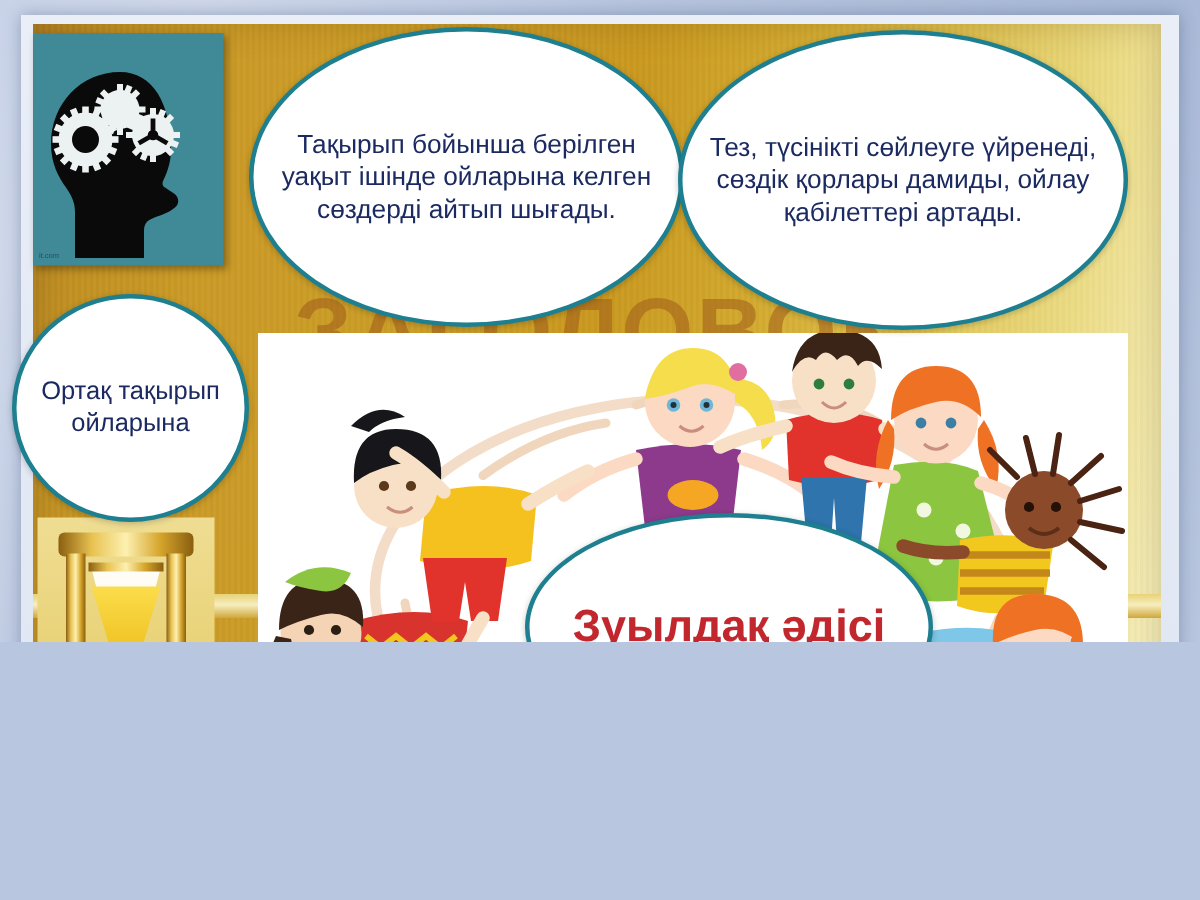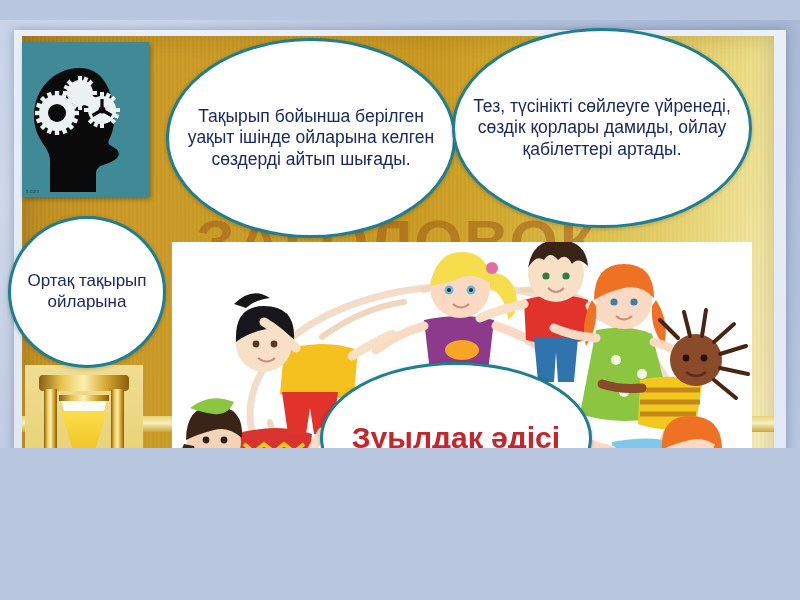--- a/index.html
+++ b/index.html
@@ -11,7 +11,6 @@
   .slide{
     position:relative;width:800px;height:428px;overflow:hidden;
     background:linear-gradient(125deg,#c9d3e8 0%,#cfd8ea 12%,#b6c4de 40%,#a8b8d6 70%,#b8c6df 100%);
-    margin-top:20px;
   }
 
   

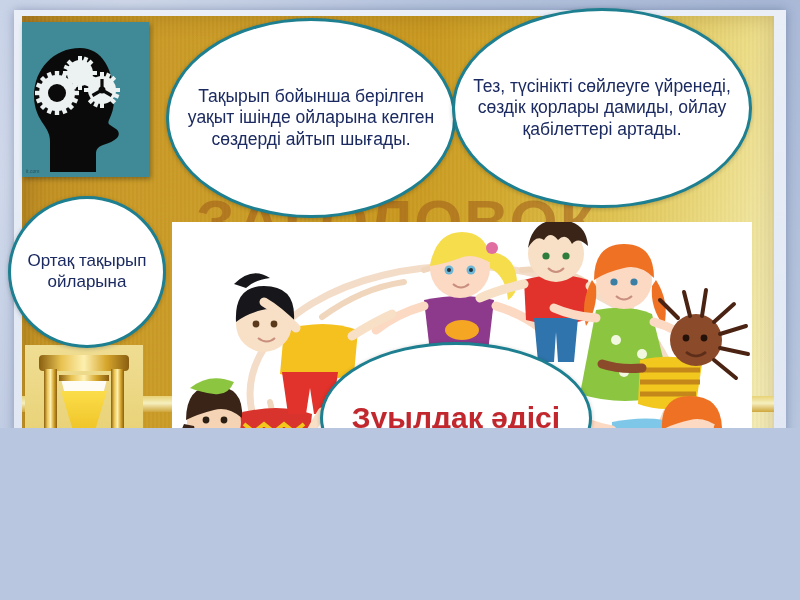--- a/index.html
+++ b/index.html
@@ -90,7 +90,7 @@
   .bubble span{display:block;padding:0 10px;line-height:1.22;}
 
   #bubble-topic{ left:166px; top:18px;  width:290px;height:200px; font-size:17.5px;}
-  #bubble-speech{left:452px; top:8px;  width:300px;height:200px; font-size:17.5px;}
+  #bubble-speech{left:452px; top:20px;  width:300px;height:200px; font-size:17.5px;}
   #bubble-common{left:8px;   top:196px; width:158px;height:152px; font-size:17px;}
   #bubble-method{left:320px; top:342px; width:272px;height:152px;justify-content:center;}
   #bubble-method span{

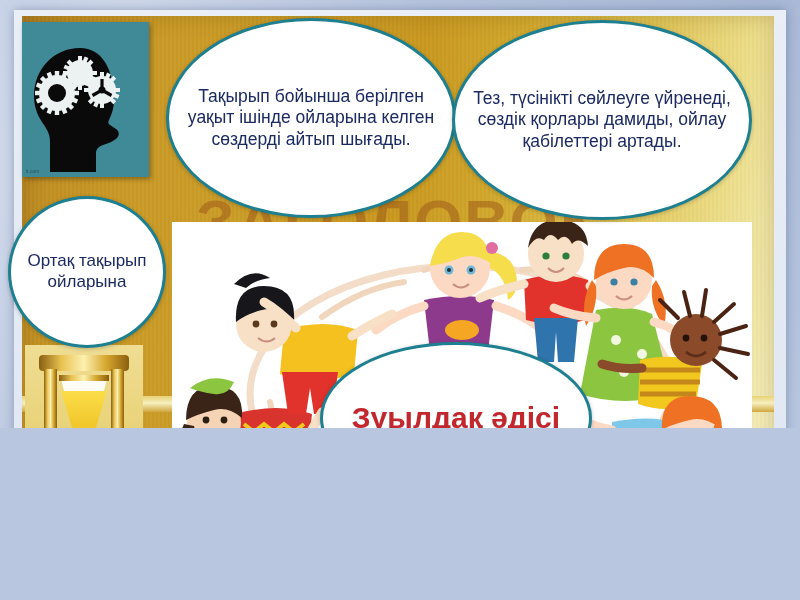--- a/index.html
+++ b/index.html
@@ -92,7 +92,7 @@
   #bubble-topic{ left:166px; top:18px;  width:290px;height:200px; font-size:17.5px;}
   #bubble-speech{left:452px; top:20px;  width:300px;height:200px; font-size:17.5px;}
   #bubble-common{left:8px;   top:196px; width:158px;height:152px; font-size:17px;}
-  #bubble-method{left:320px; top:342px; width:272px;height:152px;justify-content:center;}
+  #bubble-method{left:350px; top:342px; width:272px;height:152px;justify-content:center;}
   #bubble-method span{
     color:#c1272d;font-weight:bold;font-size:30px;line-height:1.18;
     text-shadow:0 1px 0 rgba(0,0,0,.08);

